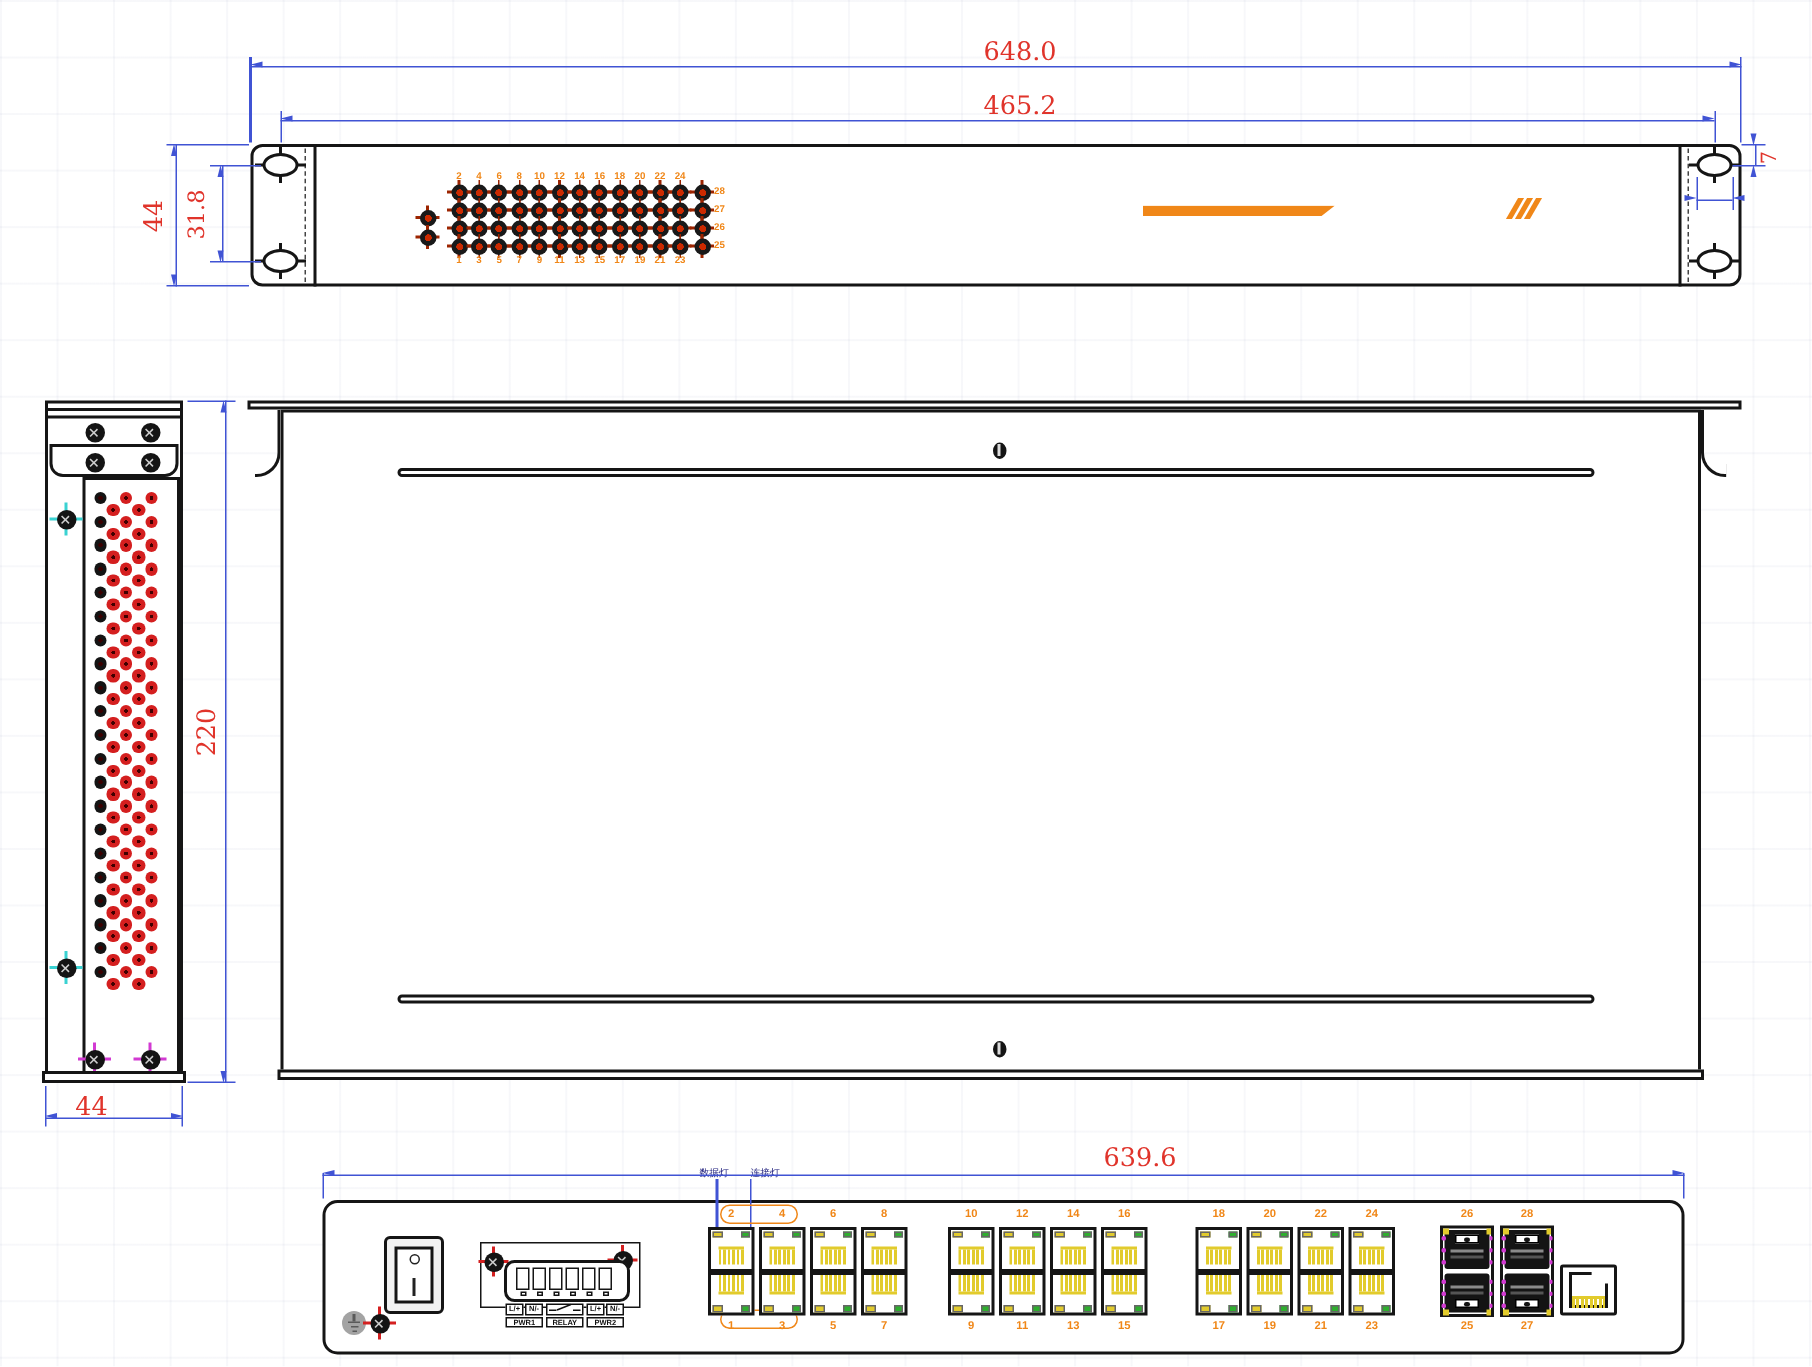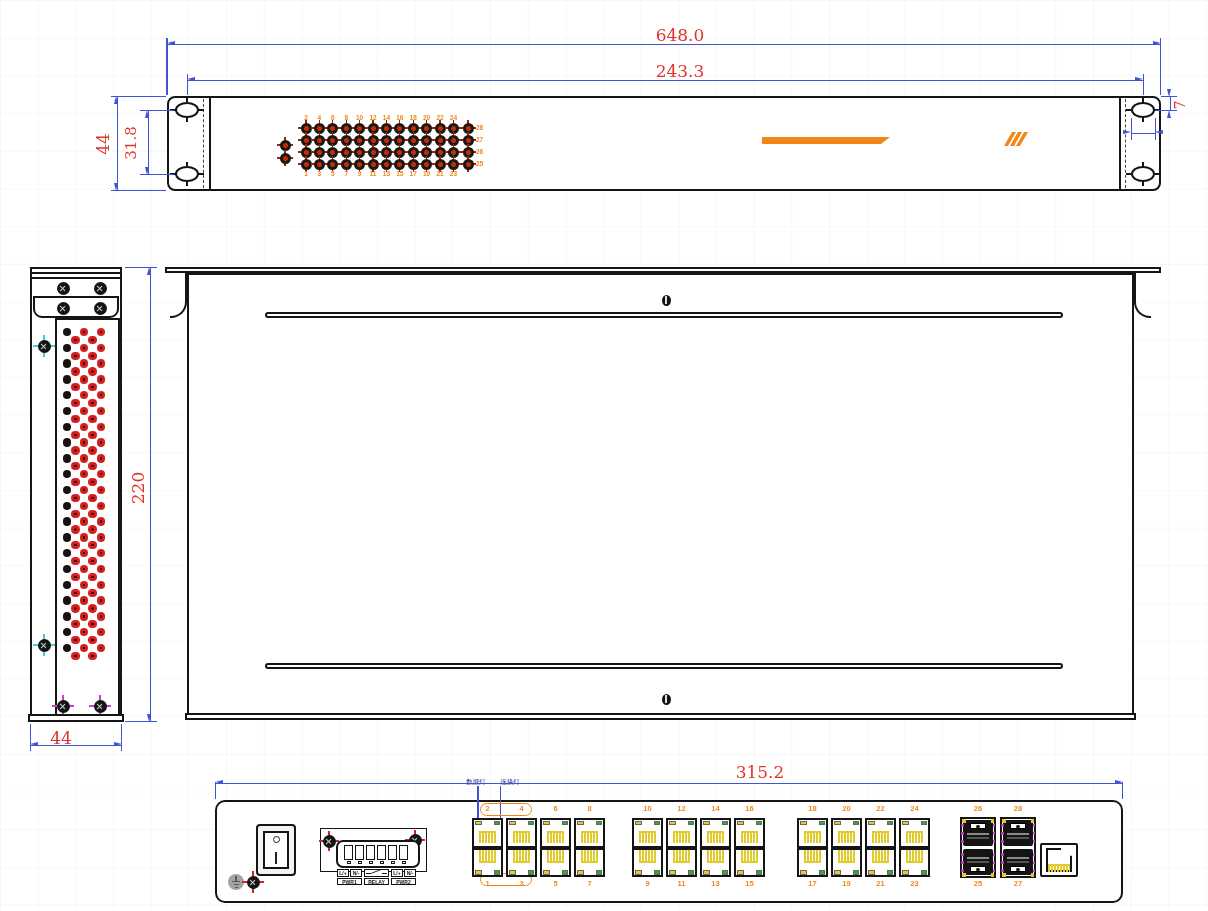--- a/index.html
+++ b/index.html
@@ -34,7 +34,7 @@
 <div id="cv">
 
   <span class="dimtxt f17" style="left:600px;top:25px;width:160px">648.0</span>
-  <span class="dimtxt f17" style="left:600px;top:61px;width:160px">243.3</span>
+  <span class="dimtxt f17" style="left:600px;top:61px;width:160px">465.2</span>
   <span class="dimtxt f17 rot" style="left:86px;top:134px;width:34px">44</span>
   <span class="dimtxt rot" style="left:109px;top:134px;width:44px;font-size:15px">31.8</span>
   <span class="dimtxt f14 rot" style="left:1172px;top:97px;width:16px">7</span>

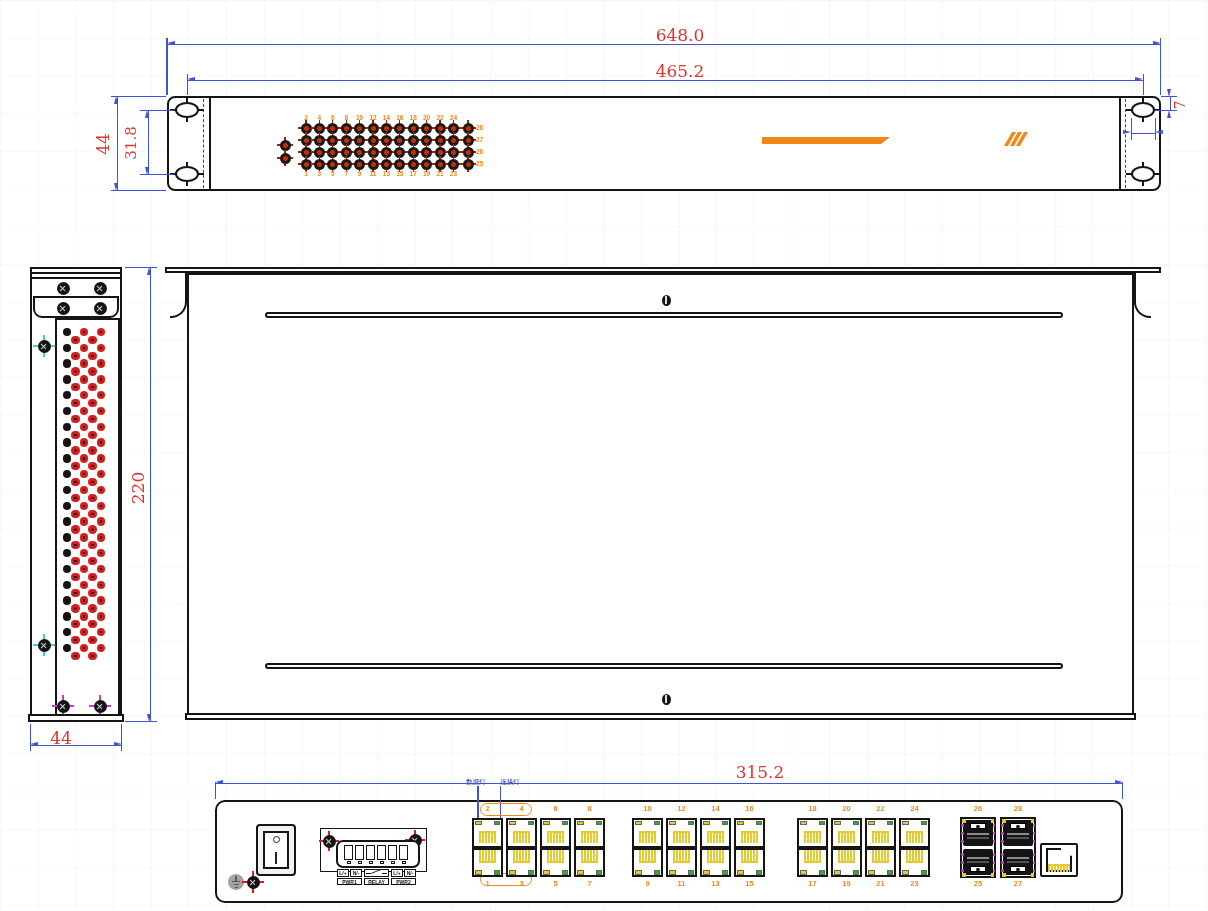--- a/index.html
+++ b/index.html
@@ -42,7 +42,7 @@
 
   <span class="dimtxt f17 rot" style="left:118px;top:478px;width:40px">220</span>
   <span class="dimtxt f17" style="left:41px;top:728px;width:40px">44</span>
-  <span class="dimtxt f17" style="left:680px;top:762px;width:160px">315.2</span>
+  <span class="dimtxt f17" style="left:680px;top:762px;width:160px">639.6</span>
 
   <span class="olab" style="left:274px;top:131px;font-size:6.5px">PWR</span>
   <span class="olab" style="left:274px;top:163px;font-size:6.5px">RUN</span>

